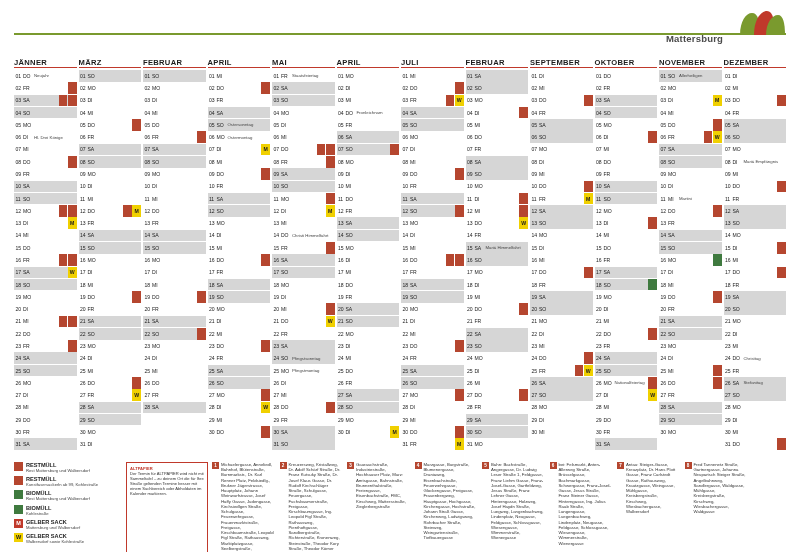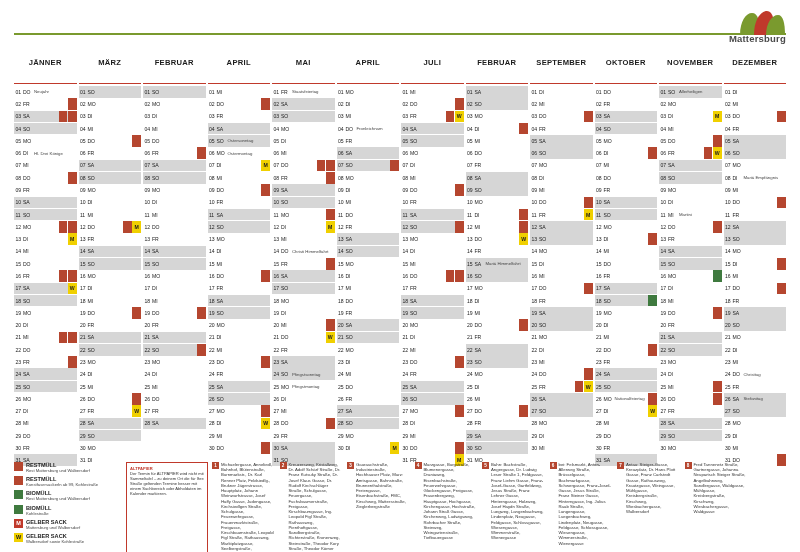--- a/index.html
+++ b/index.html
@@ -26,7 +26,7 @@
   .logo { position: absolute; right: 14px; top: 5px; width: 120px; height: 42px; }
   .logo-text {
     position: absolute; right: 14px; top: 33px; width: 120px;
-    text-align: right; font-size: 9.5px; font-weight: bold; color: #4a4a4a;
+    text-align: left; font-size: 9.5px; font-weight: bold; color: #4a4a4a;
     letter-spacing: .2px;
   }
 

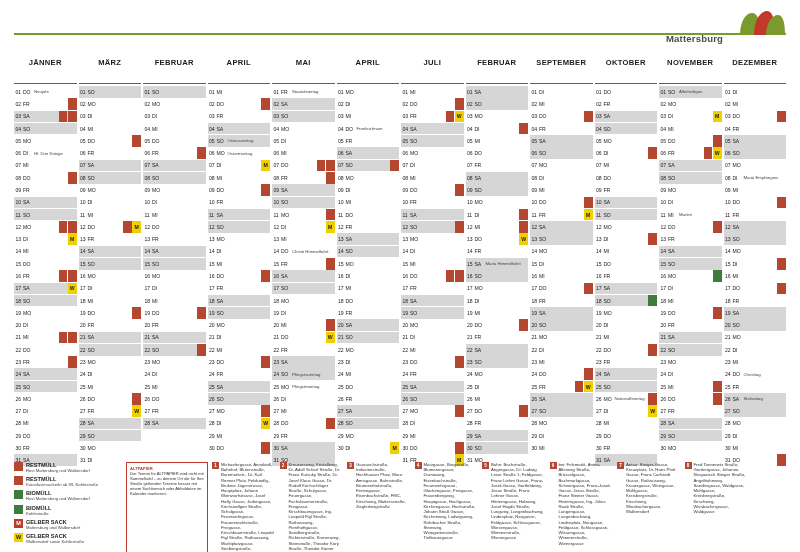--- a/index.html
+++ b/index.html
@@ -38,10 +38,9 @@
   .month { width: 63.5px; }
   .month-name {
     font-size: 7.6px; font-weight: bold; color: #1c1c1c;
-    letter-spacing: .3px; padding-bottom: 16px;
+    letter-spacing: .3px; padding-bottom: 0;
     border-bottom: 1.2px solid #c0392b;
     margin-bottom: 2px;
-    text-align: center;
   }
   .day {
     position: relative;

